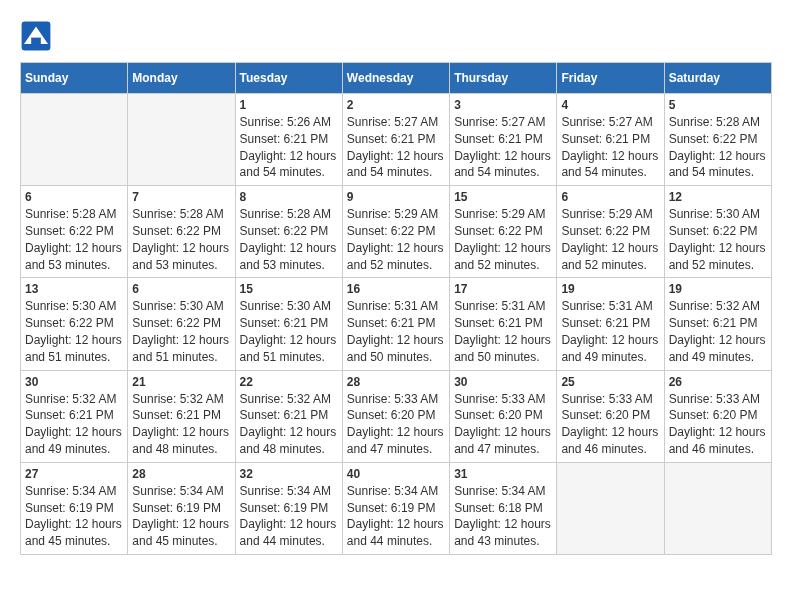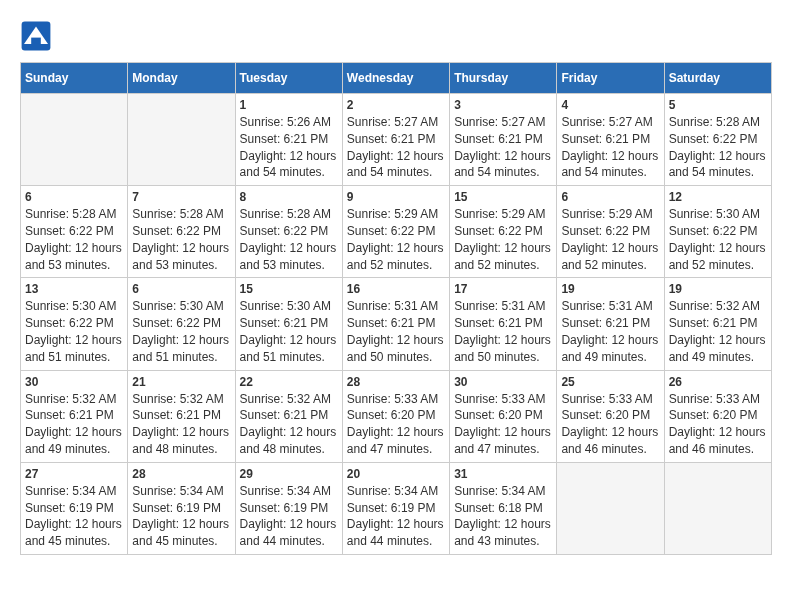--- a/index.html
+++ b/index.html
@@ -297,7 +297,7 @@
 Daylight: 12 hours and 45 minutes.</div>
         </td>
         <td>
-          <div class="day-num">29</div>
+          <div class="day-num">32</div>
           <div class="day-info" style="white-space: pre-line;">Sunrise: 5:34 AM
 Sunset: 6:19 PM
 Daylight: 12 hours and 44 minutes.</div>

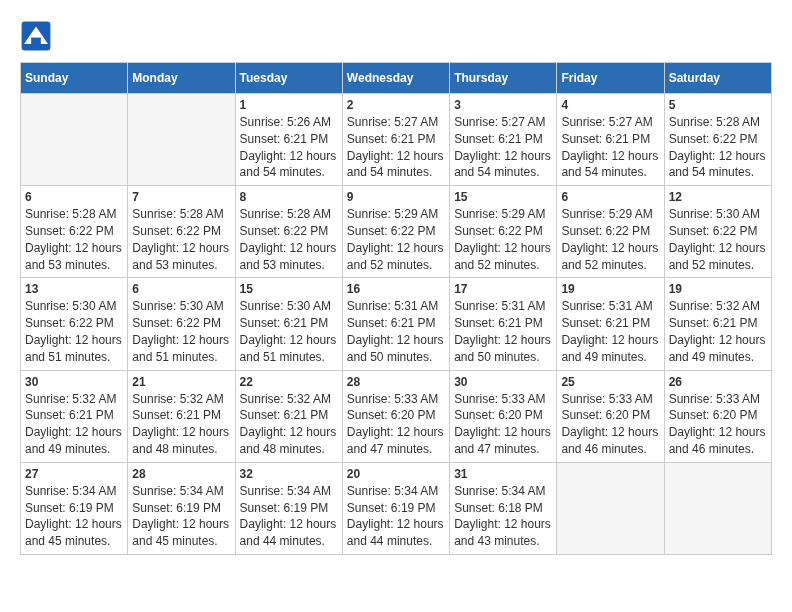--- a/index.html
+++ b/index.html
@@ -303,7 +303,7 @@
 Daylight: 12 hours and 44 minutes.</div>
         </td>
         <td>
-          <div class="day-num">20</div>
+          <div class="day-num">40</div>
           <div class="day-info" style="white-space: pre-line;">Sunrise: 5:34 AM
 Sunset: 6:19 PM
 Daylight: 12 hours and 44 minutes.</div>

